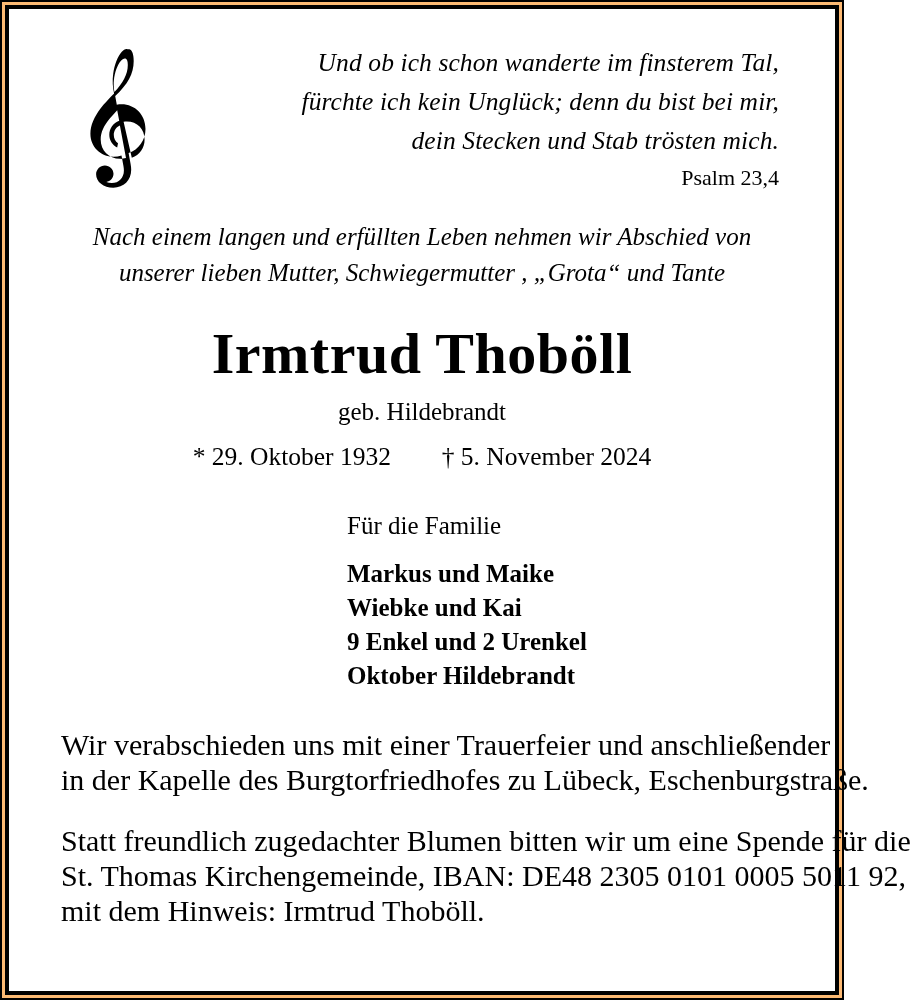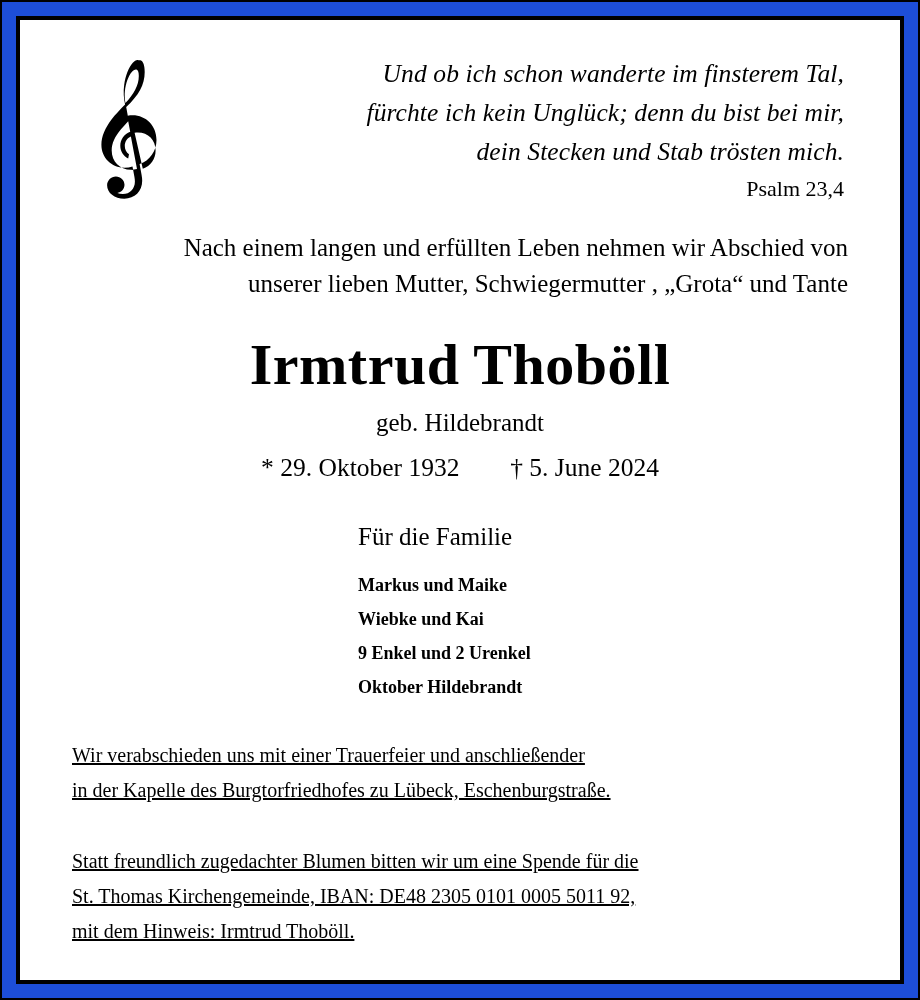--- a/index.html
+++ b/index.html
@@ -18,11 +18,11 @@
   
   .notice-outer {
     box-sizing: border-box;
-    width: 920px;
+    width: 844px;
     height: 1000px;
     border: 2px solid #000000;
-    padding: 14px;
-    background: #1d4ed8;
+    padding: 3px;
+    background: #fdba74;
   }
   .notice-inner {
     box-sizing: border-box;

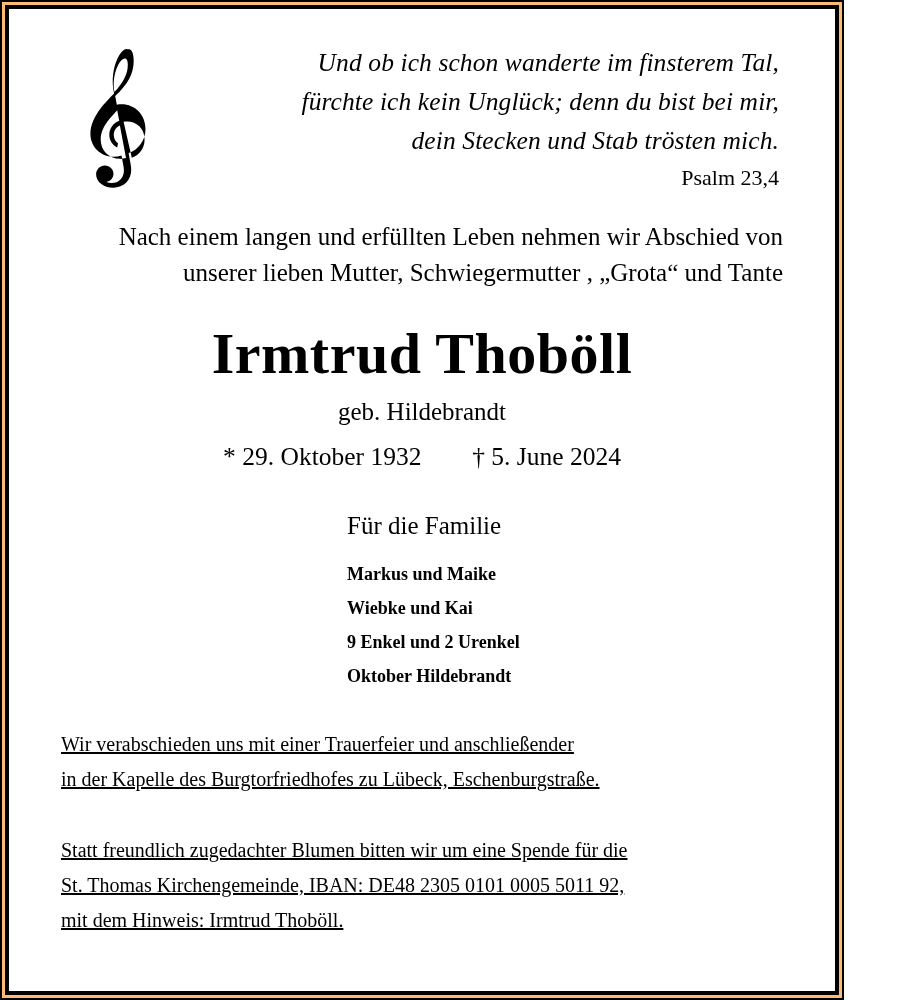--- a/index.html
+++ b/index.html
@@ -78,7 +78,8 @@
     margin-top: 24px;
     font-size: 25px;
     line-height: 36px;
-    text-align: right;
+    text-align: center;
+    font-style: italic;
   }
   .intro-line { white-space: nowrap; }
 

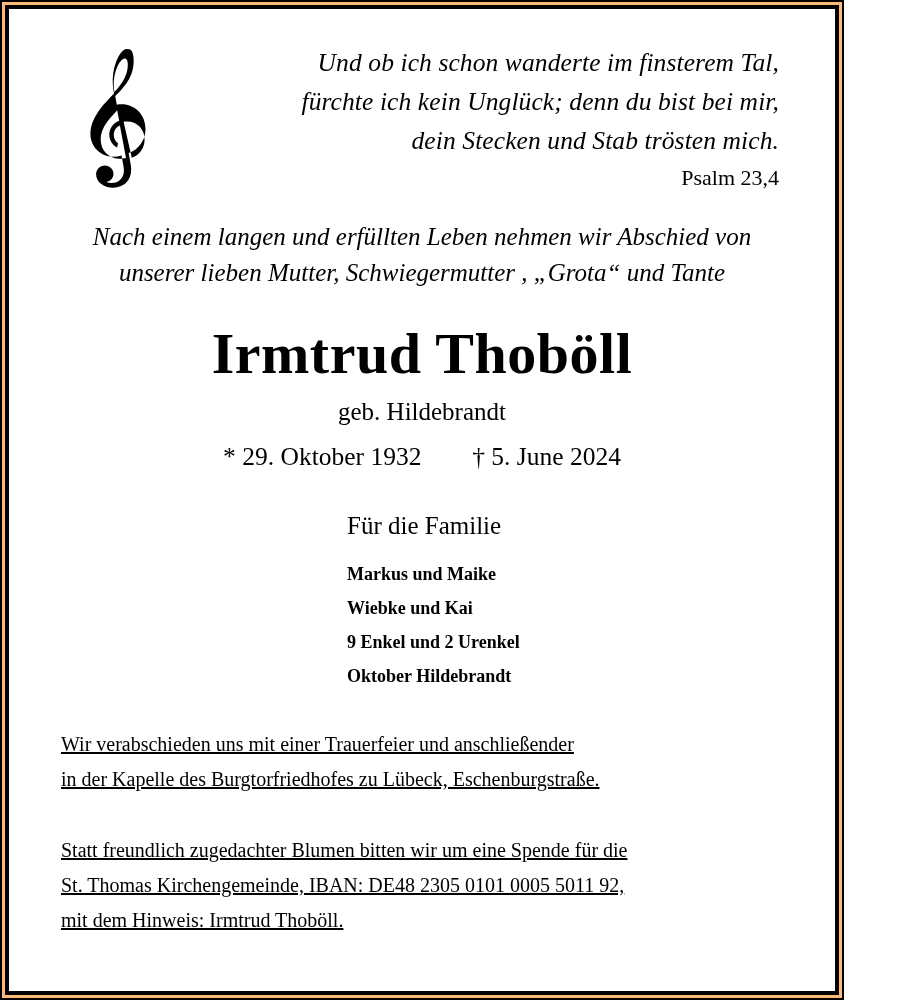--- a/index.html
+++ b/index.html
@@ -169,7 +169,7 @@
           <span>29. Oktober 1932</span>
           <span class="gap"></span>
           <span>†</span>
-          <span>5. June 2024</span>
+          <span>5. November 2024</span>
         </div>
       </div>
 

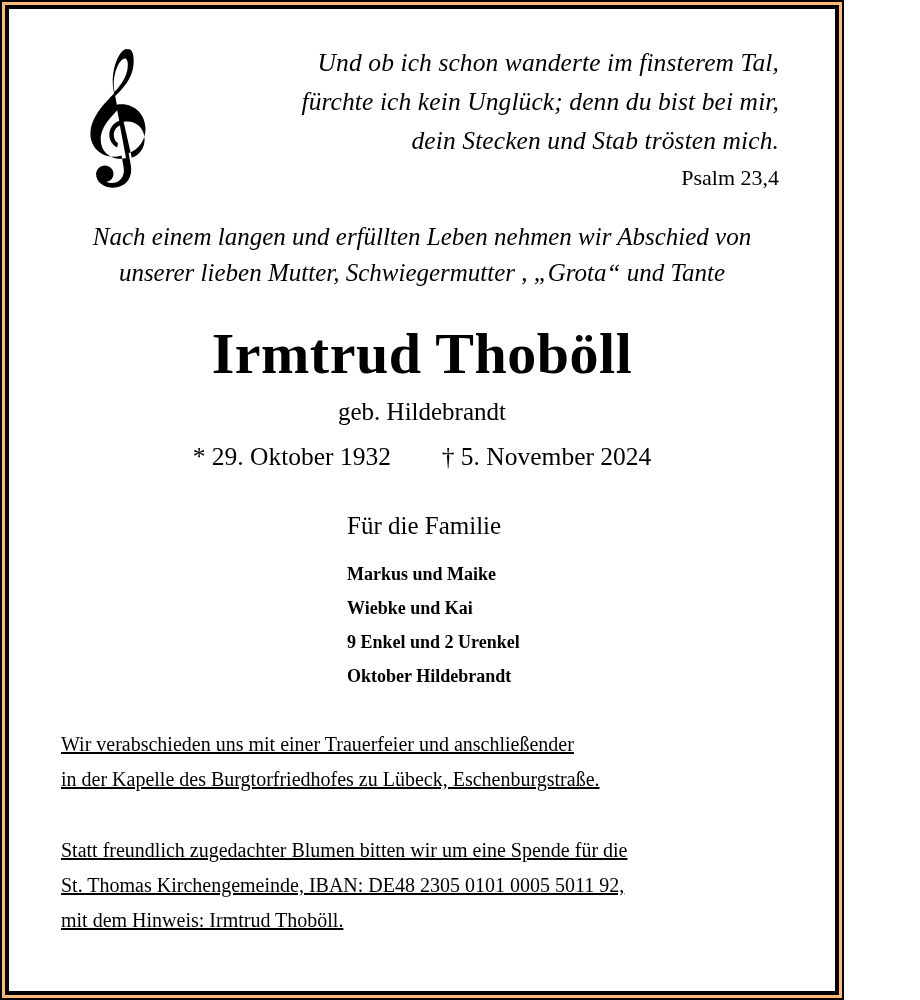--- a/index.html
+++ b/index.html
@@ -120,7 +120,7 @@
     margin-top: 14px;
   }
   .family-member {
-    font-size: 18px;
+    font-size: 25px;
     line-height: 34px;
     font-weight: bold;
   }

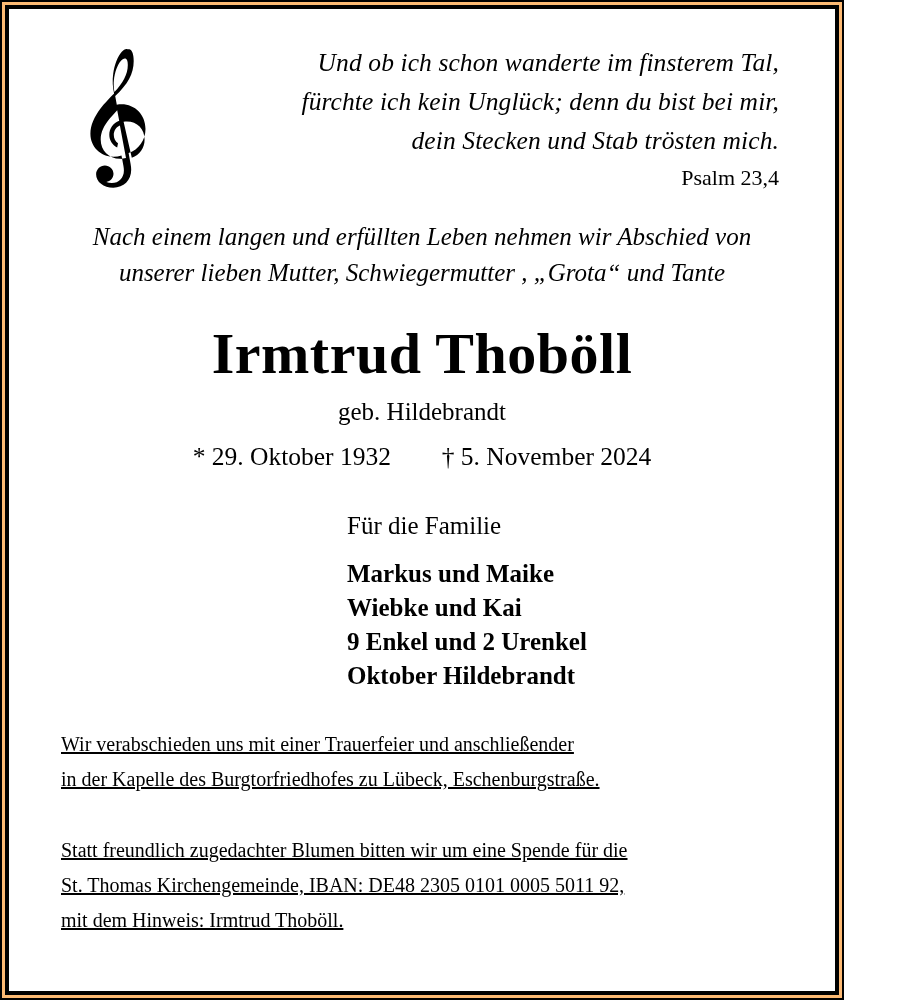--- a/index.html
+++ b/index.html
@@ -128,9 +128,8 @@
   
   .closing {
     margin-top: 34px;
-    font-size: 20px;
+    font-size: 30px;
     line-height: 35px;
-    text-decoration: underline;
   }
   .closing + .closing { margin-top: 36px; }
   .closing-line { white-space: nowrap; }

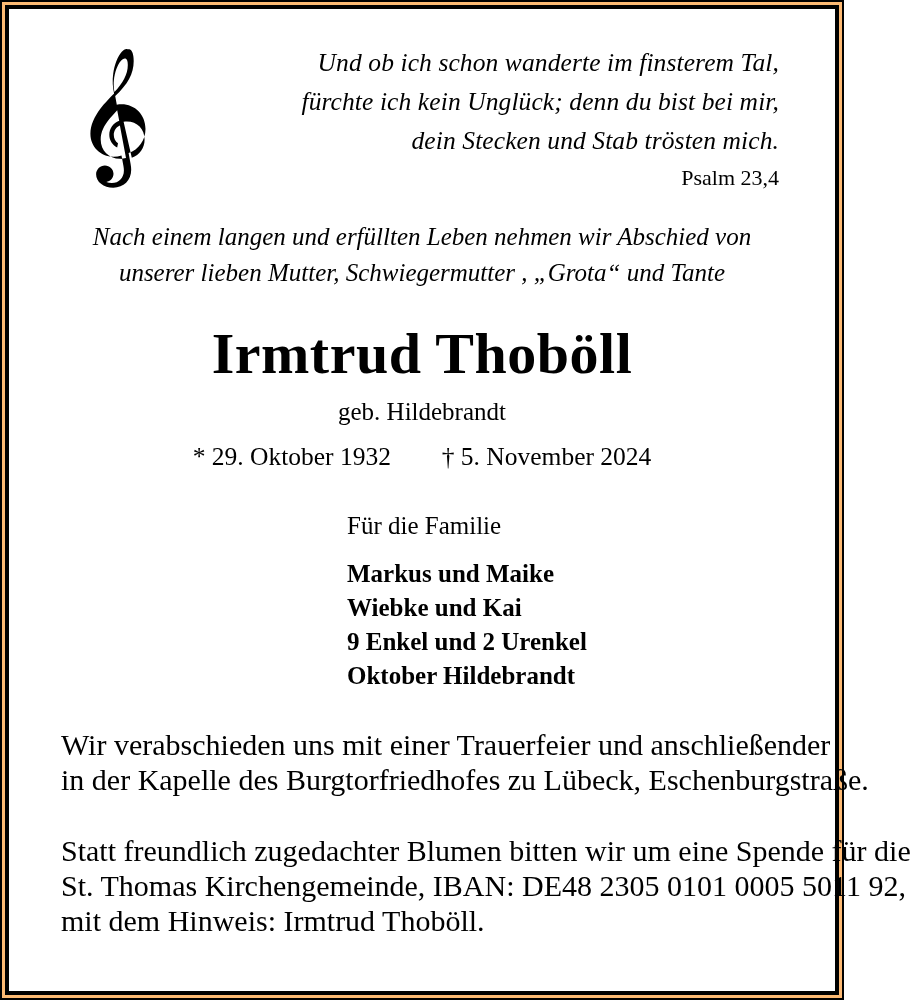--- a/index.html
+++ b/index.html
@@ -131,7 +131,7 @@
     font-size: 30px;
     line-height: 35px;
   }
-  .closing + .closing { margin-top: 36px; }
+  .closing + .closing { margin-top: 26px; }
   .closing-line { white-space: nowrap; }
 </style>
 </head>

